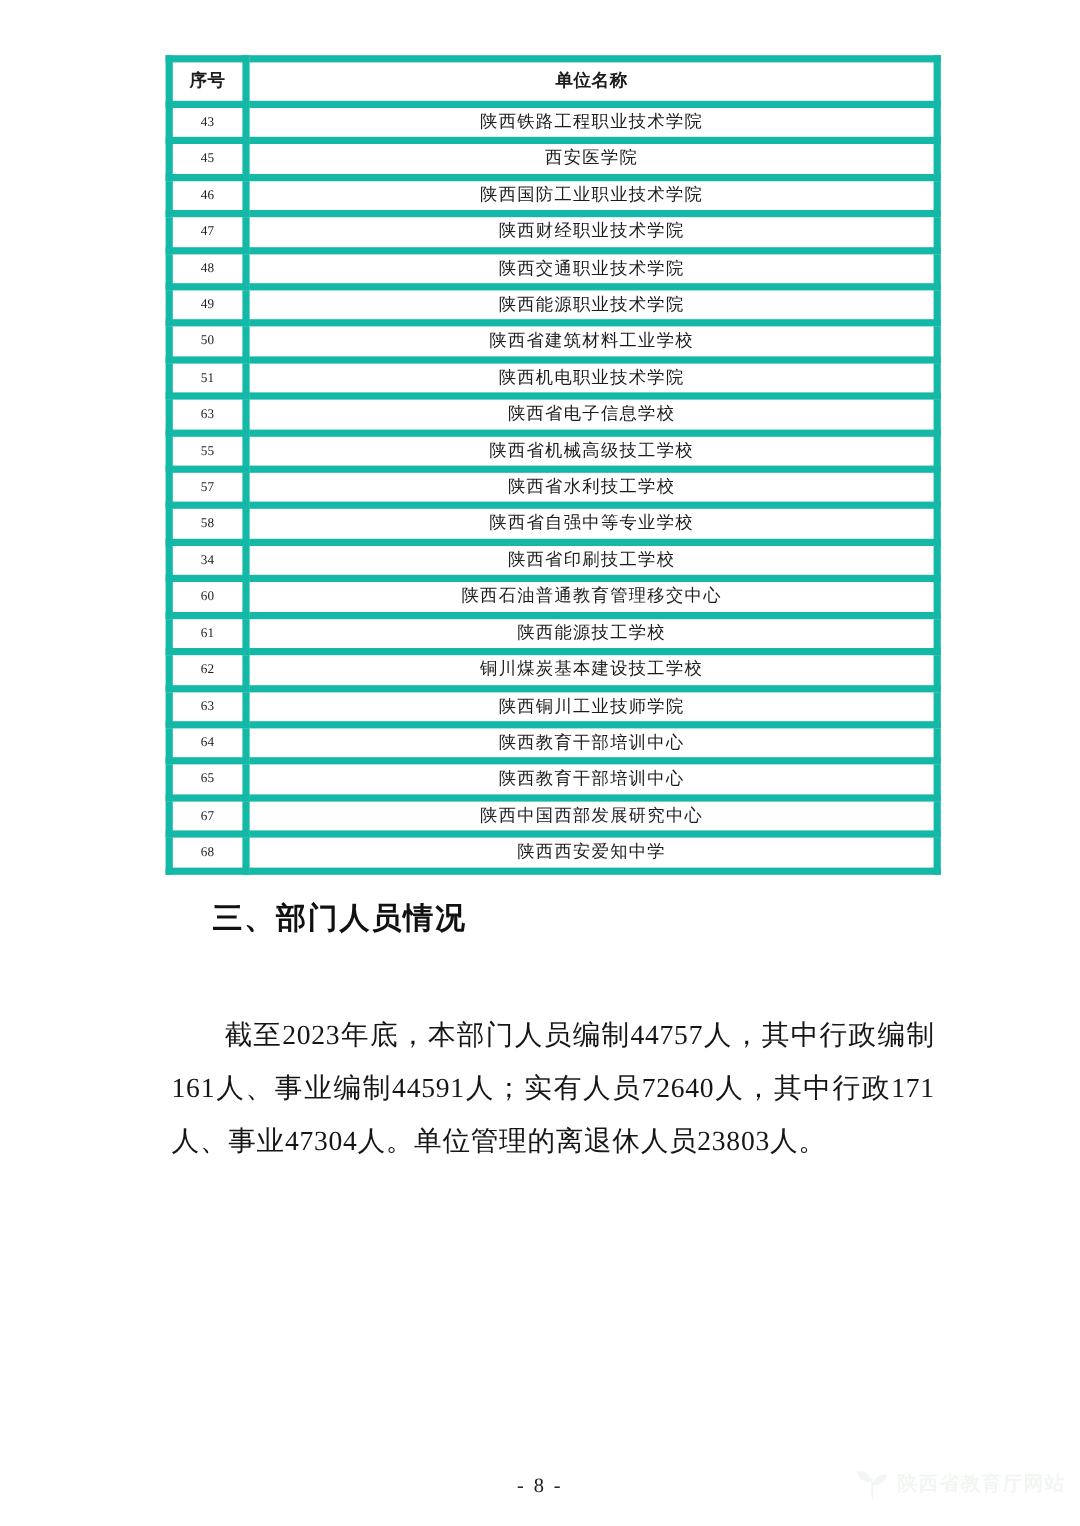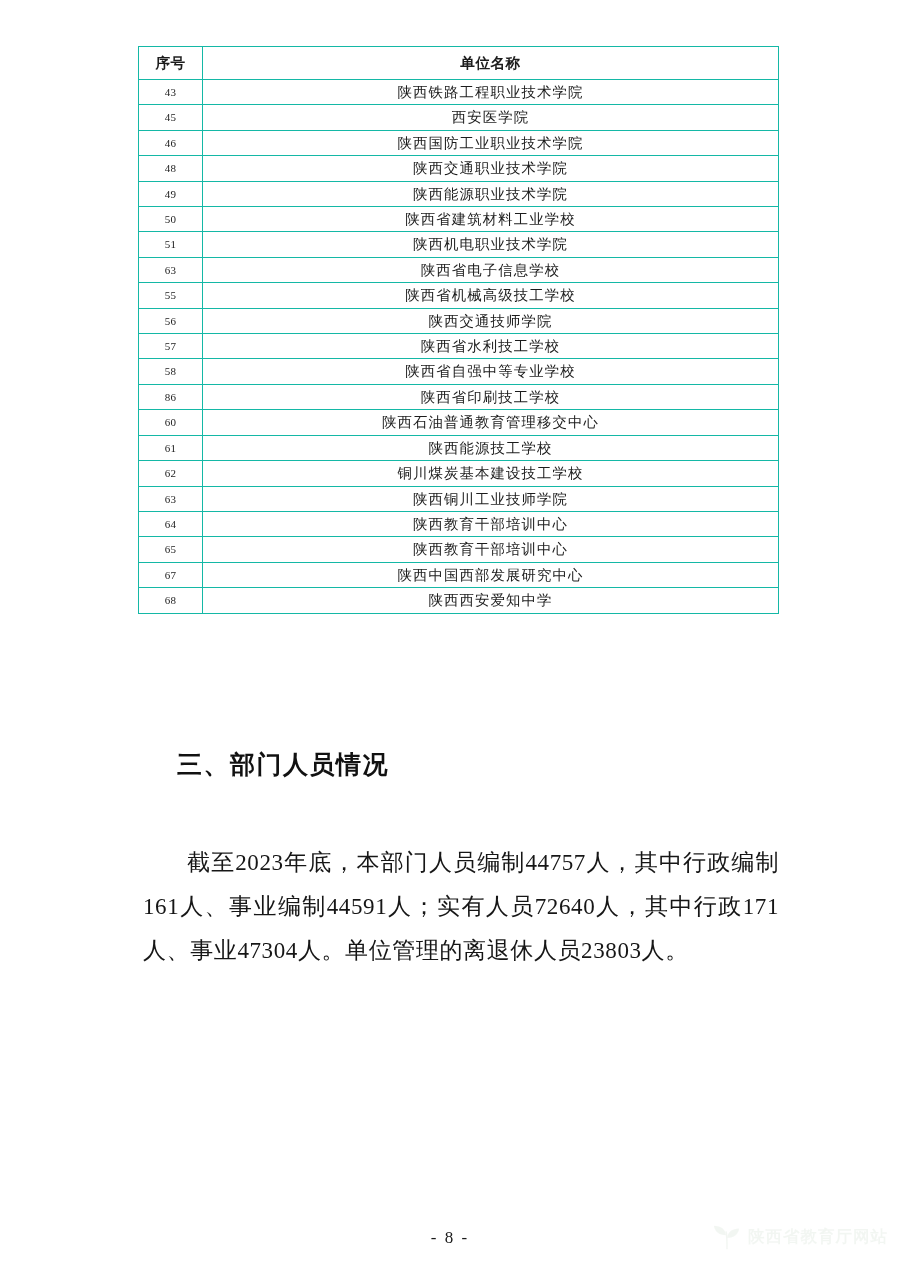--- a/index.html
+++ b/index.html
@@ -40,7 +40,7 @@
 
   table.unit-table th,
   table.unit-table td {
-    border: 1px solid #14b8a6;
+    border: 6px solid #14b8a6;
     padding: 0;
     height: 24.4px;
     line-height: 24.4px;

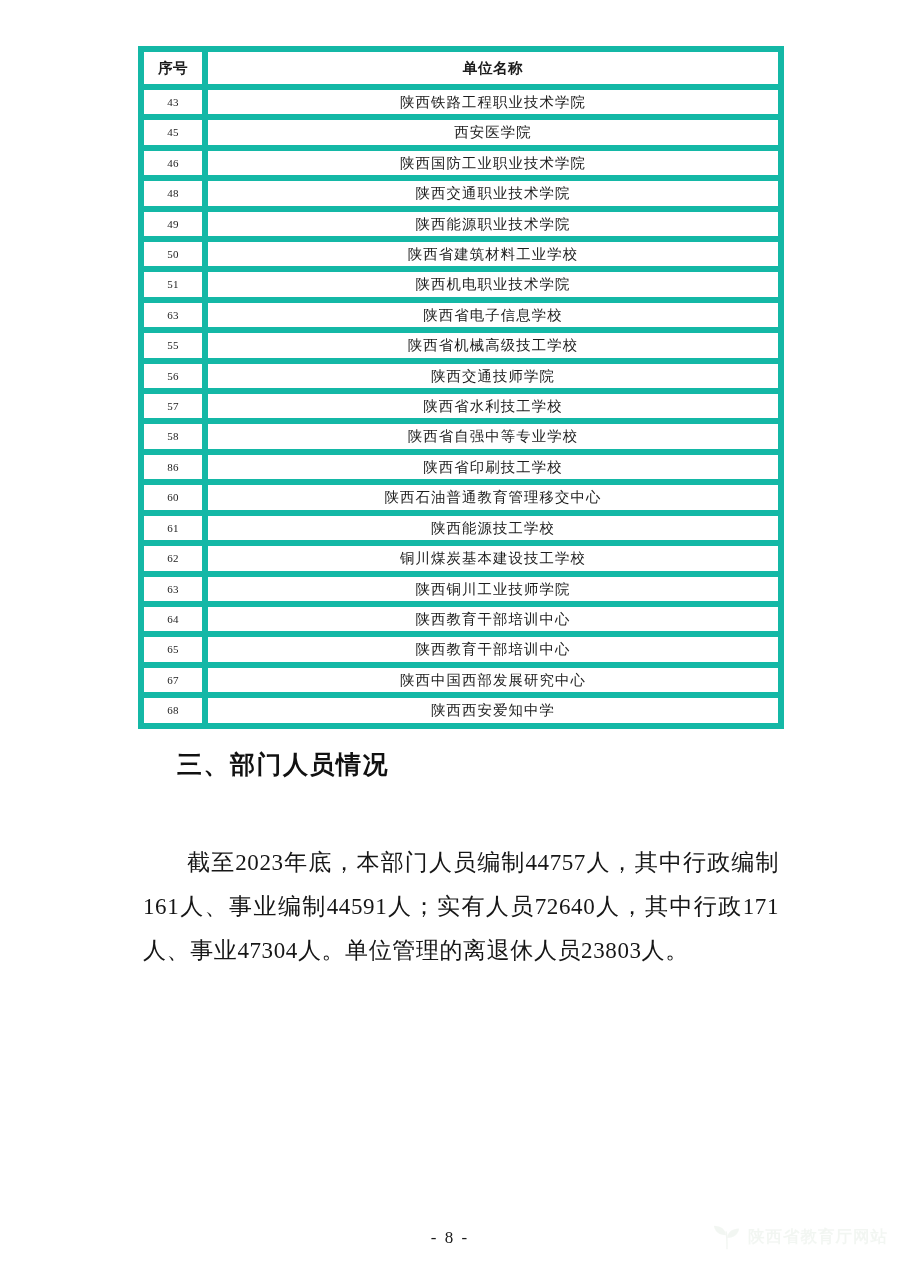--- a/index.html
+++ b/index.html
@@ -167,6 +167,10 @@
             <td class="name">陕西国防工业职业技术学院</td>
           </tr>
           <tr>
+            <td class="idx">47</td>
+            <td class="name">陕西财经职业技术学院</td>
+          </tr>
+          <tr>
             <td class="idx">48</td>
             <td class="name">陕西交通职业技术学院</td>
           </tr>

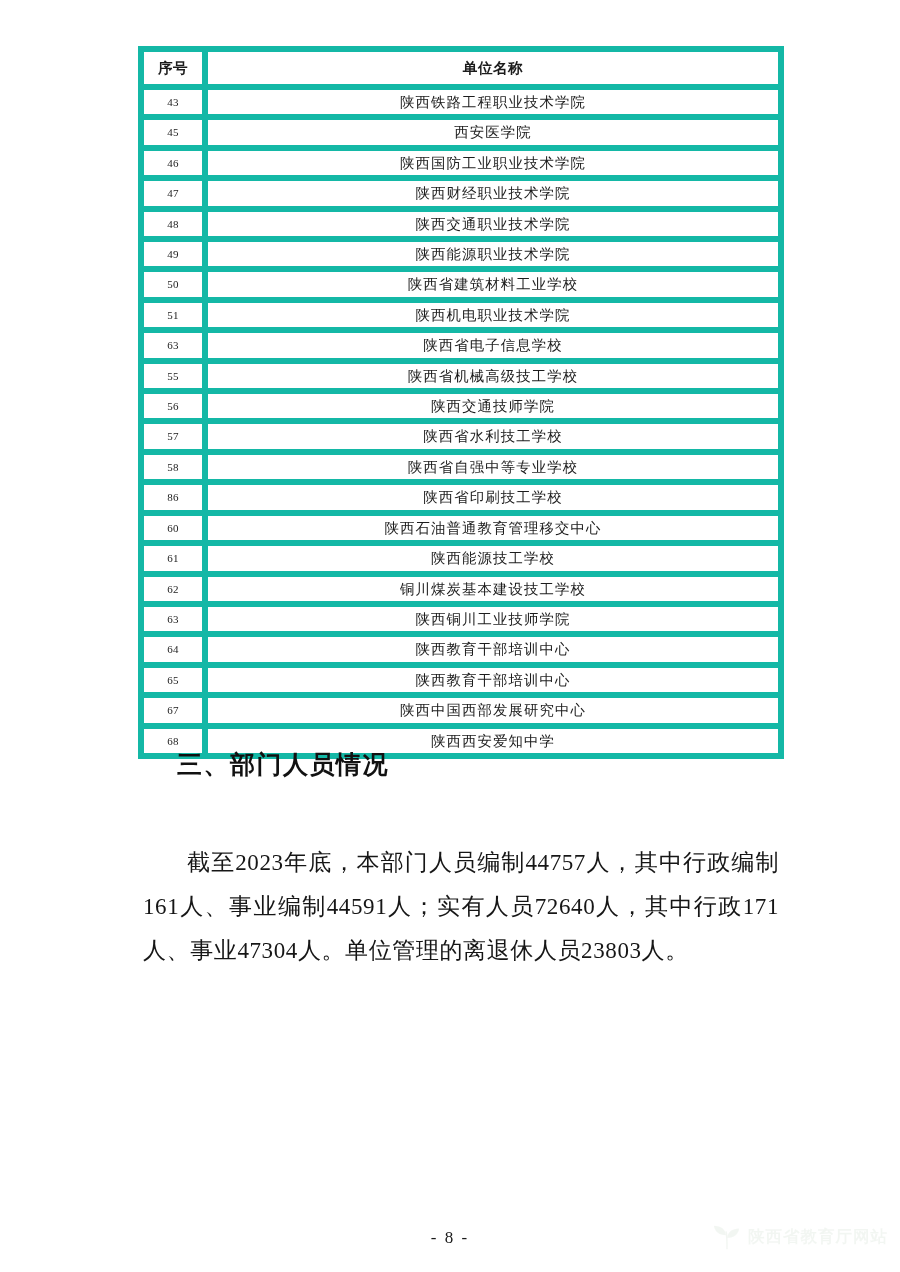--- a/index.html
+++ b/index.html
@@ -195,10 +195,6 @@
             <td class="name">陕西省机械高级技工学校</td>
           </tr>
           <tr>
-            <td class="idx">56</td>
-            <td class="name">陕西交通技师学院</td>
-          </tr>
-          <tr>
             <td class="idx">57</td>
             <td class="name">陕西省水利技工学校</td>
           </tr>

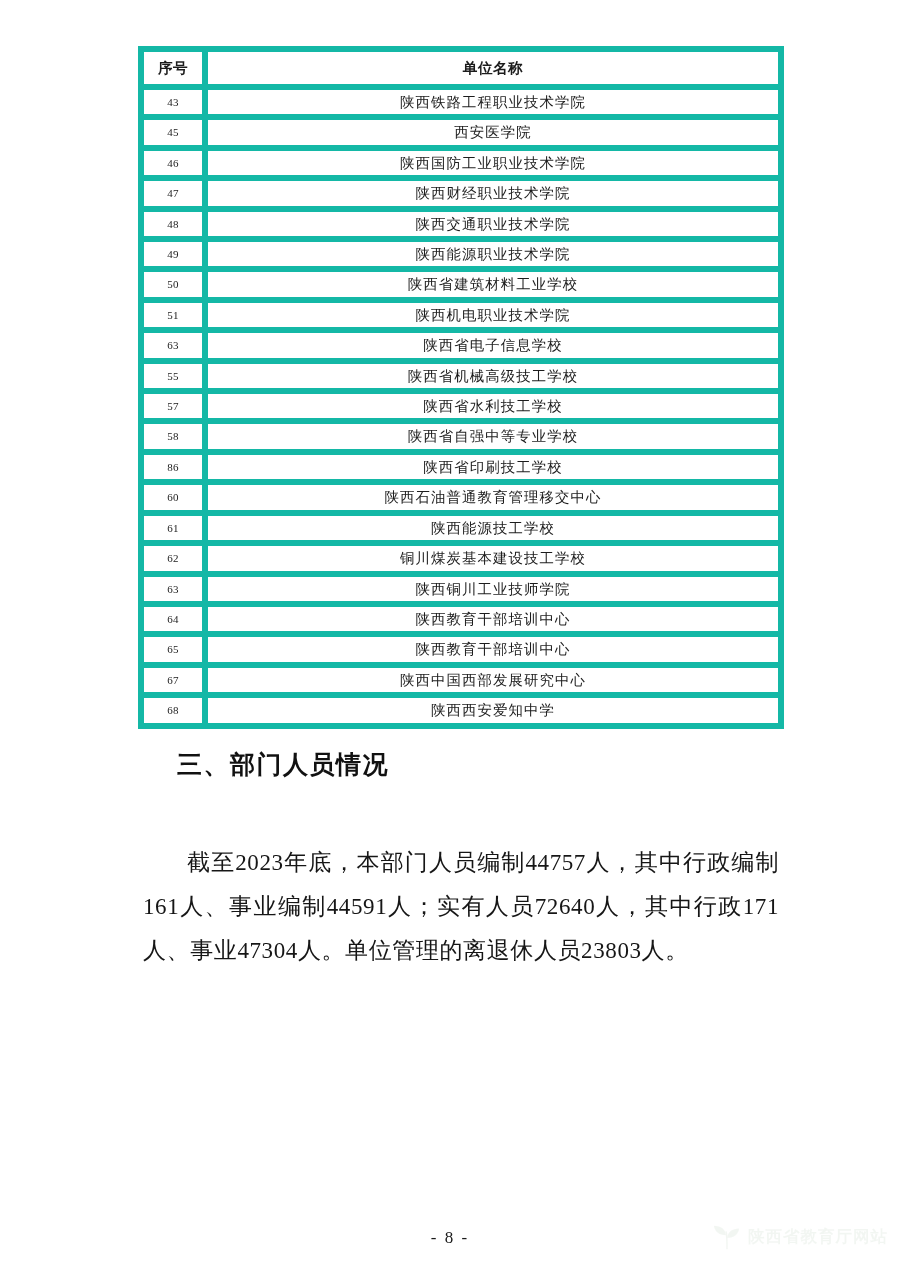--- a/index.html
+++ b/index.html
@@ -203,7 +203,7 @@
             <td class="name">陕西省自强中等专业学校</td>
           </tr>
           <tr>
-            <td class="idx">86</td>
+            <td class="idx">34</td>
             <td class="name">陕西省印刷技工学校</td>
           </tr>
           <tr>

